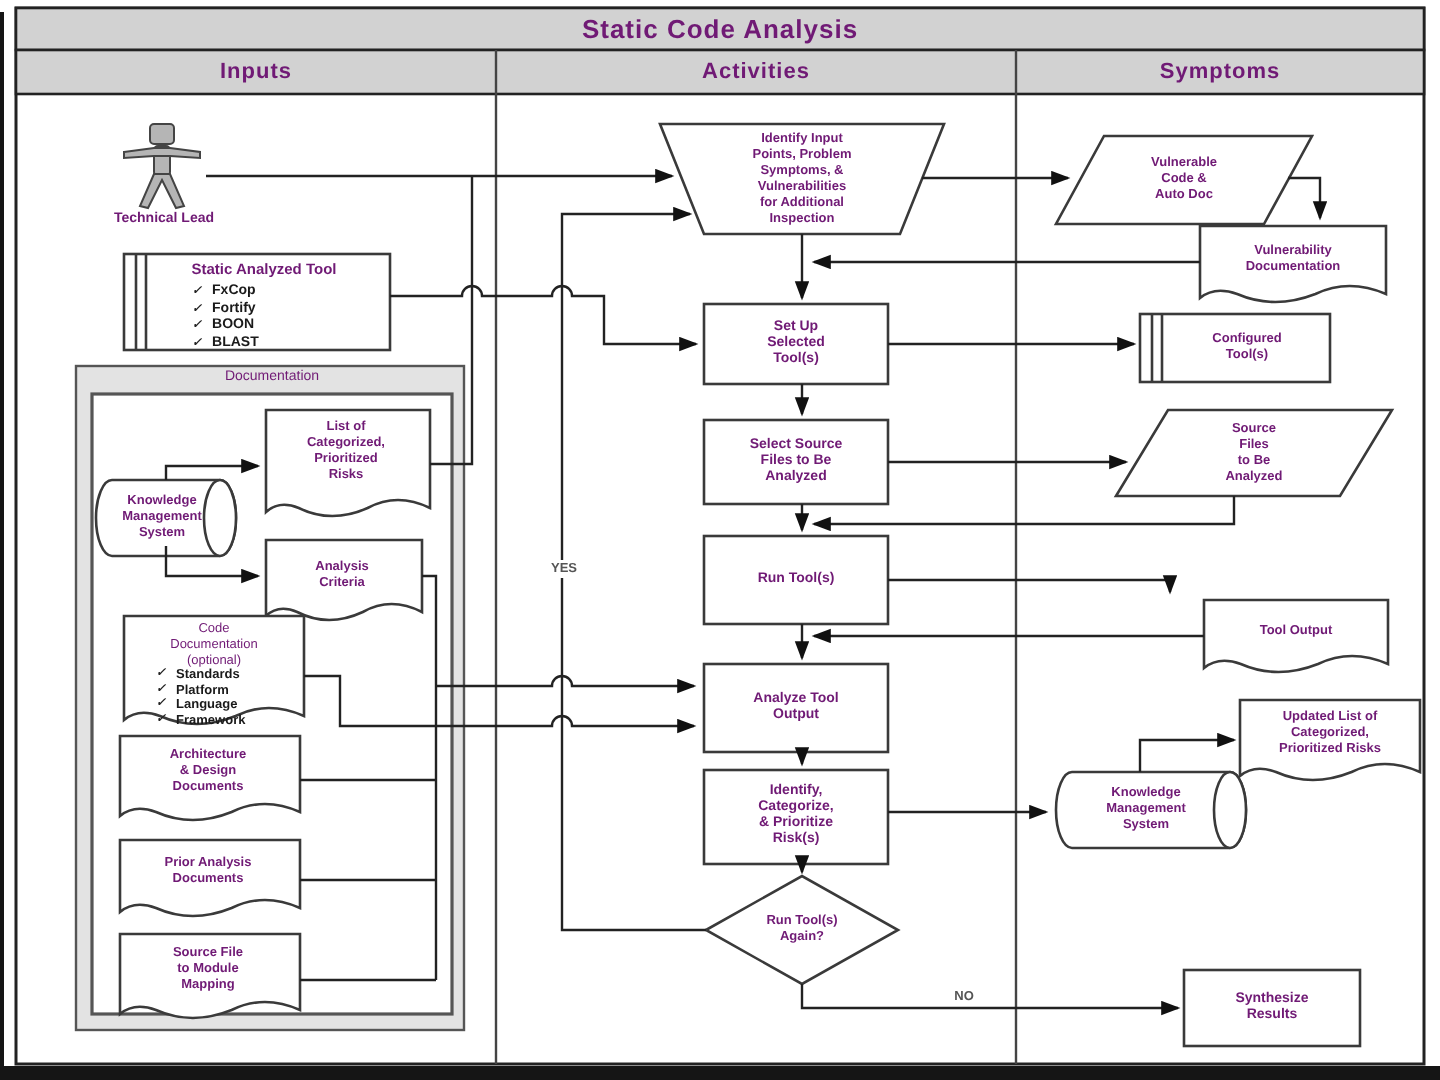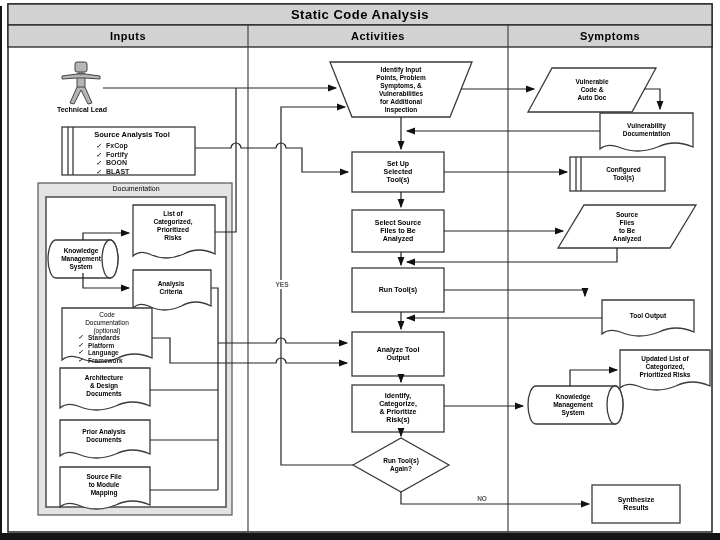--- a/index.html
+++ b/index.html
@@ -7,7 +7,7 @@
          font-family:"Liberation Sans",sans-serif;color:#1a1a1a;}
   #lines{position:absolute;left:0;top:0;}
   .txt{position:absolute;white-space:pre-line;text-align:center;line-height:8px;
-       font-size:7px;font-weight:bold;color:#000000;}
+       font-size:7px;font-weight:bold;color:#701a75;}
   .thin{font-weight:normal;}
   .title{font-size:13px;line-height:21px;letter-spacing:.5px;}
   .colhead{font-size:11px;line-height:22px;letter-spacing:.5px;}

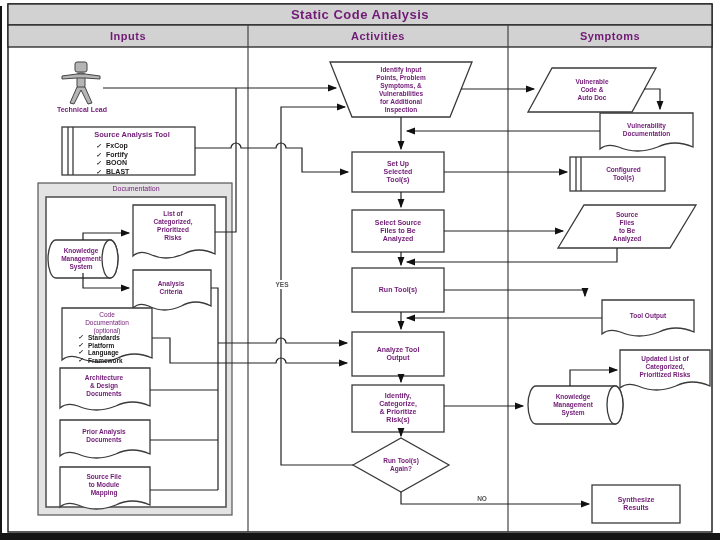--- a/index.html
+++ b/index.html
@@ -128,7 +128,7 @@
   <div class="txt colhead" style="left:508px;top:25px;width:204px;">Symptoms</div>
 
   <div class="txt" style="left:38px;top:106px;width:88px;">Technical Lead</div>
-  <div class="txt" style="left:74px;top:131px;width:116px;font-size:7.5px;">Source Analysis Tool</div>
+  <div class="txt" style="left:74px;top:131px;width:116px;font-size:7.5px;">Static Analyzed Tool</div>
   <div class="list" style="left:96px;top:142px;width:95px;">
     <div class="row">
         <span class="chk">✓</span>

